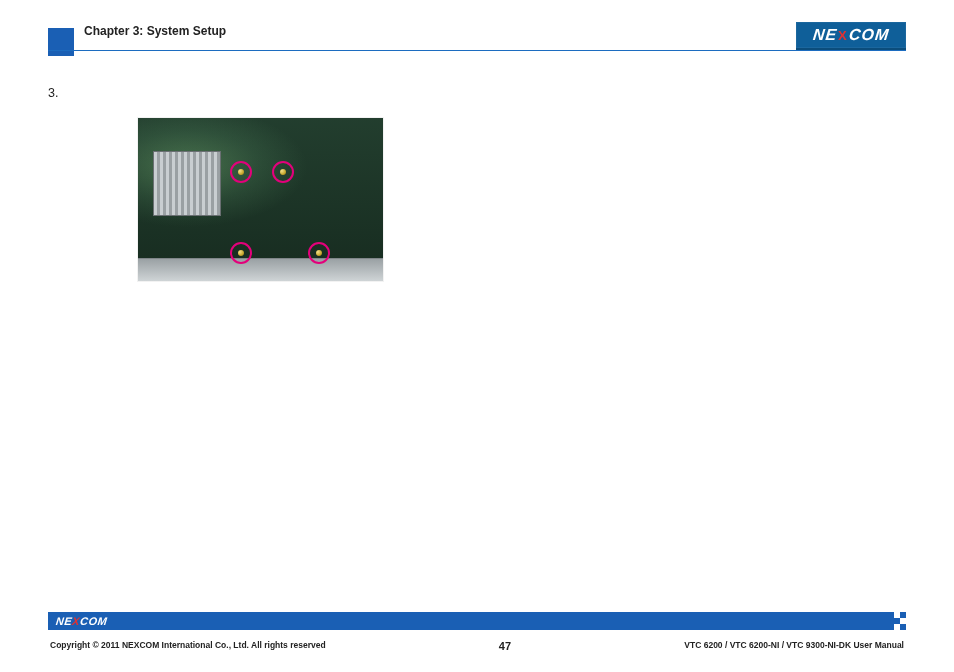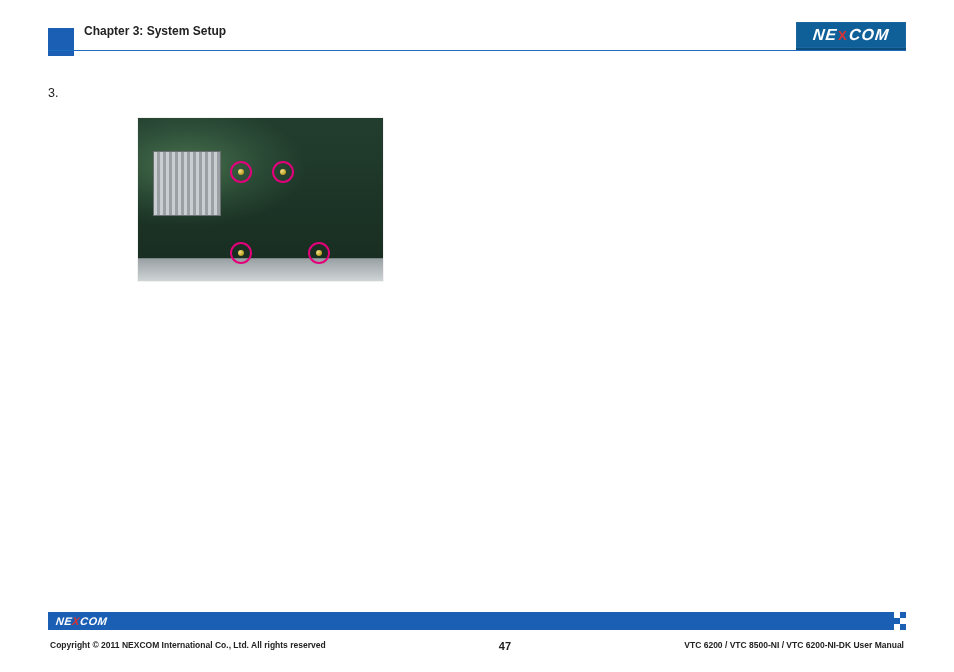--- a/index.html
+++ b/index.html
@@ -181,7 +181,7 @@
     <div class="footer-meta">
       <span>Copyright © 2011 NEXCOM International Co., Ltd. All rights reserved</span>
       <span class="page-num">47</span>
-      <span>VTC 6200 / VTC 8500-NI / VTC 6200-NI-DK User Manual</span>
+      <span>VTC 6200 / VTC 6200-NI / VTC 9300-NI-DK User Manual</span>
     </div>
   </div>
 

